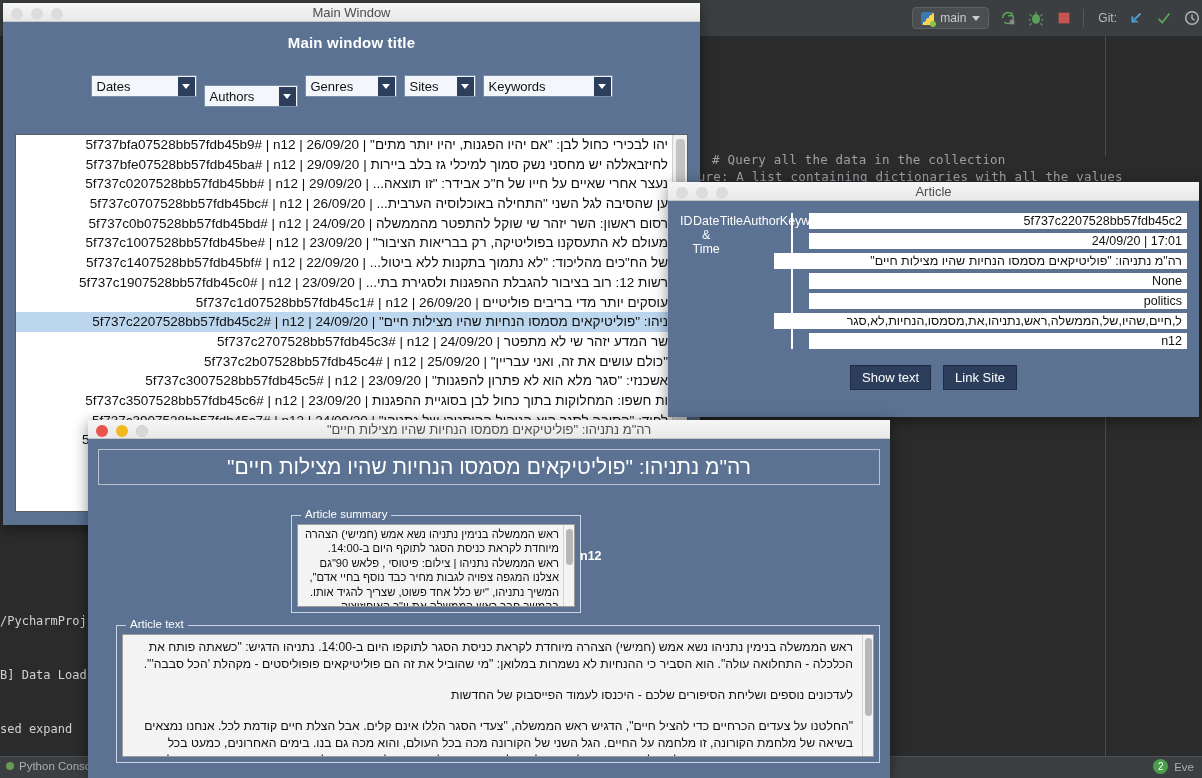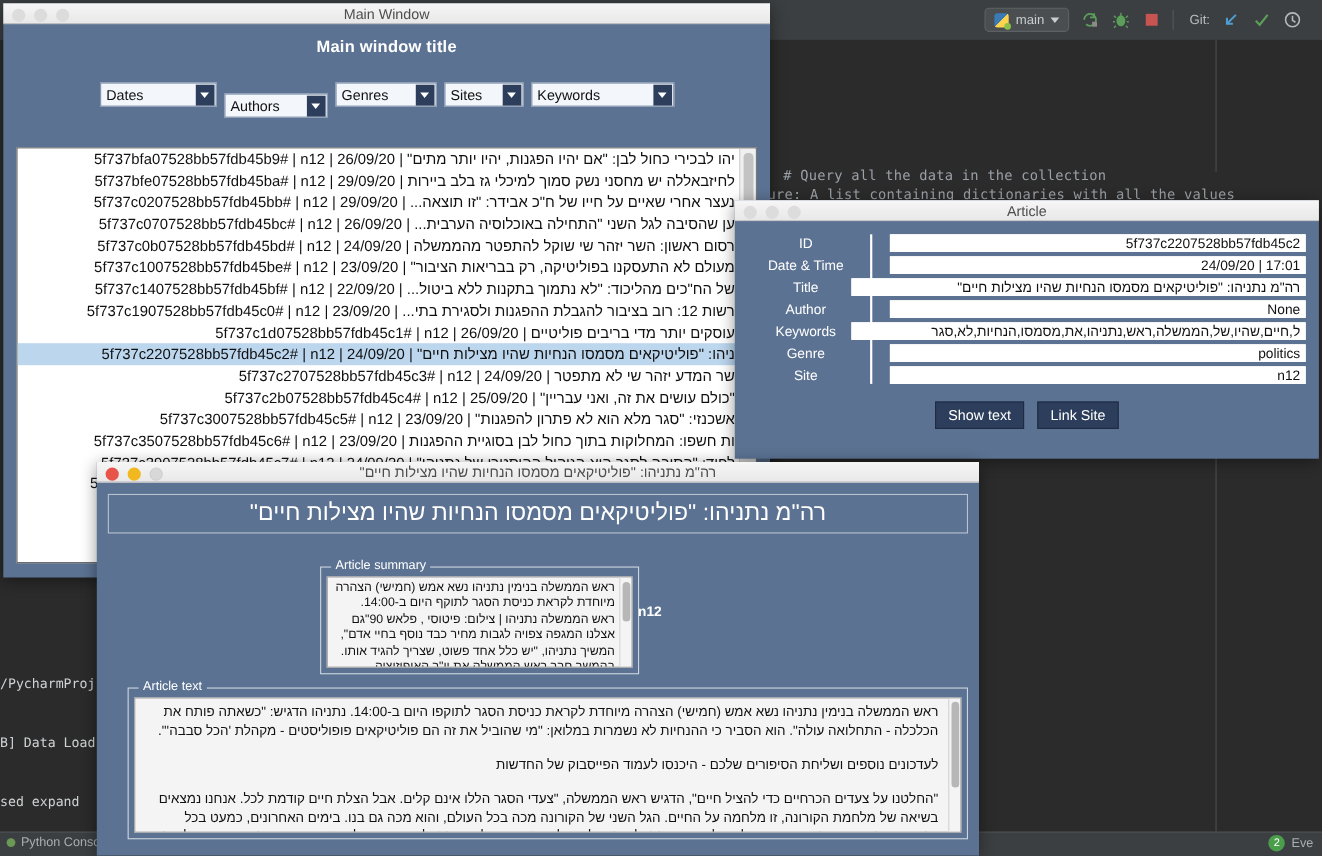--- a/index.html
+++ b/index.html
@@ -23,7 +23,7 @@
     background: #3c3f41;
   }
   .ide-toolbar-right {
-    position: absolute; right: 18px; top: 6px; height: 24px;
+    position: absolute; right: 1px; top: 6px; height: 24px;
     display: flex; align-items: center; gap: 10px;
   }
   .run-config {

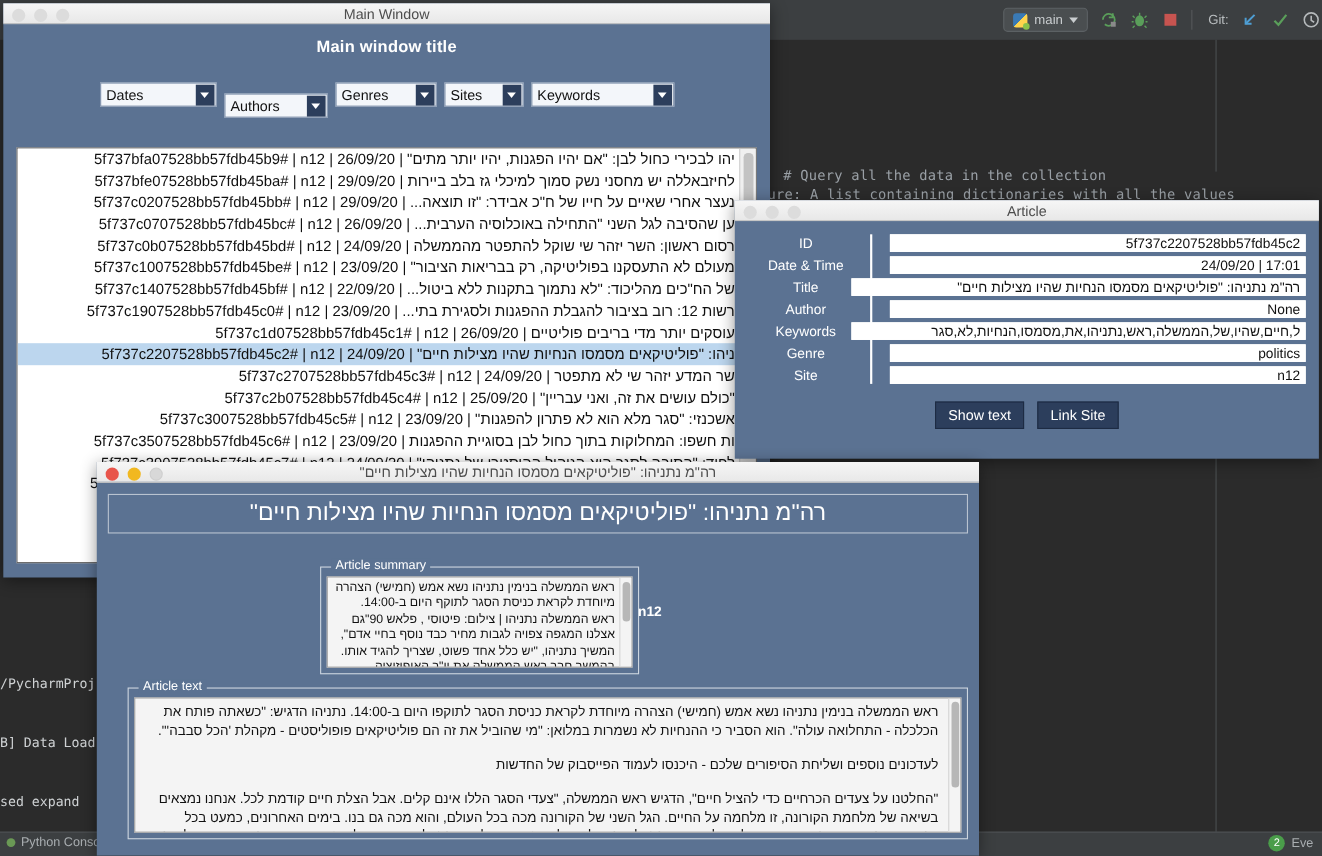--- a/index.html
+++ b/index.html
@@ -155,7 +155,7 @@
   .aw-body { height: calc(100% - 22px); position: relative; padding: 10px 12px 0 12px; }
   .aw-grid { display: flex; height: 142px; }
   .aw-labels {
-    width: 105px; display: flex; flex-direction: column; justify-content: space-between;
+    width: 105px; display: flex; flex-direction: row; justify-content: space-between;
     padding: 3px 0 5px 0;
   }
   .aw-label { color: #ffffff; font-size: 12.5px; text-align: center; line-height: 14px; }

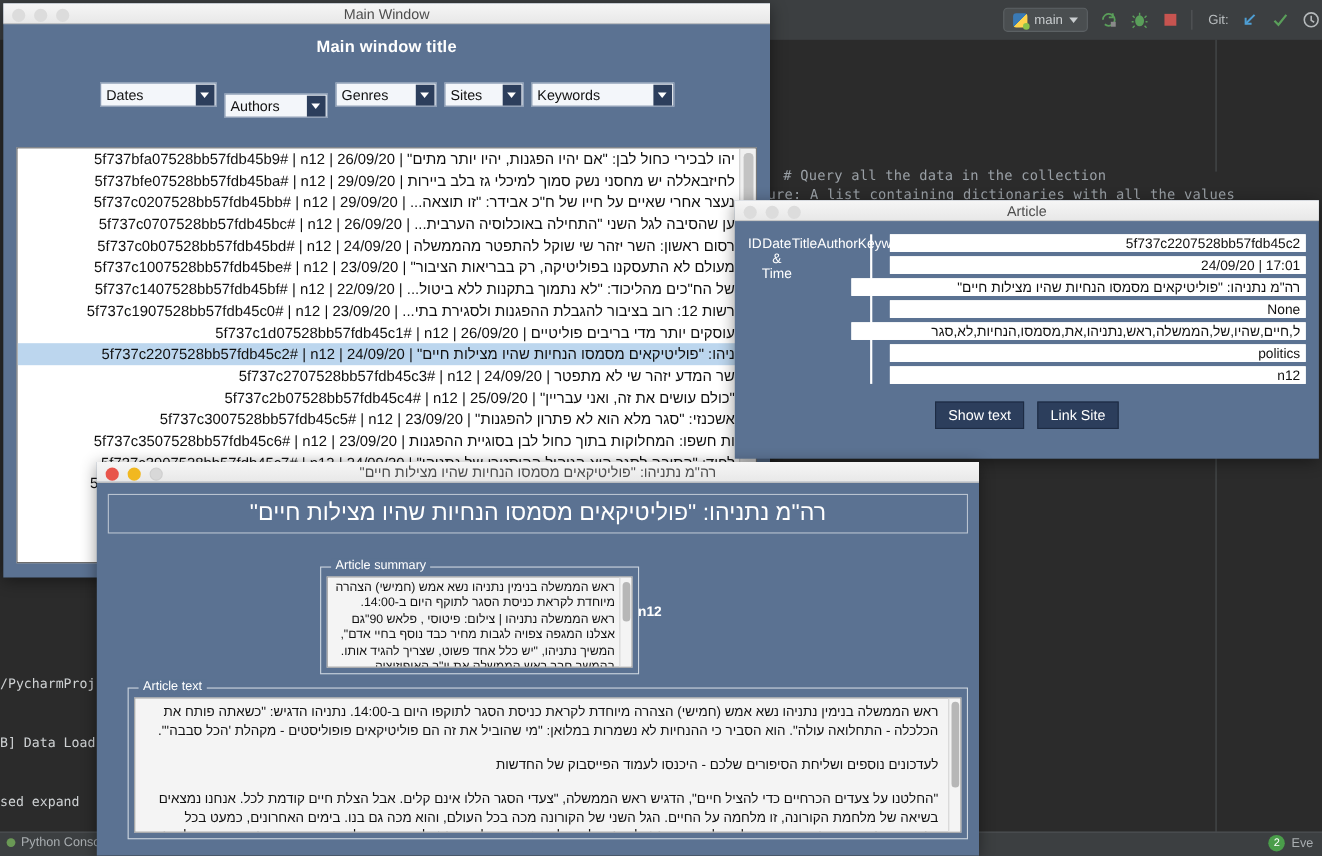--- a/index.html
+++ b/index.html
@@ -402,8 +402,8 @@
             <div class="aw-field">24/09/20 | 17:01</div>
             <div class="aw-field rtl f-wide">רה"מ נתניהו: "פוליטיקאים מסמסו הנחיות שהיו מצילות חיים"</div>
             <div class="aw-field">None</div>
+            <div class="aw-field">politics</div>
             <div class="aw-field rtl f-wide">ל,חיים,שהיו,של,הממשלה,ראש,נתניהו,את,מסמסו,הנחיות,לא,סגר</div>
-            <div class="aw-field">politics</div>
             <div class="aw-field">n12</div>
           </div>
       </div>

